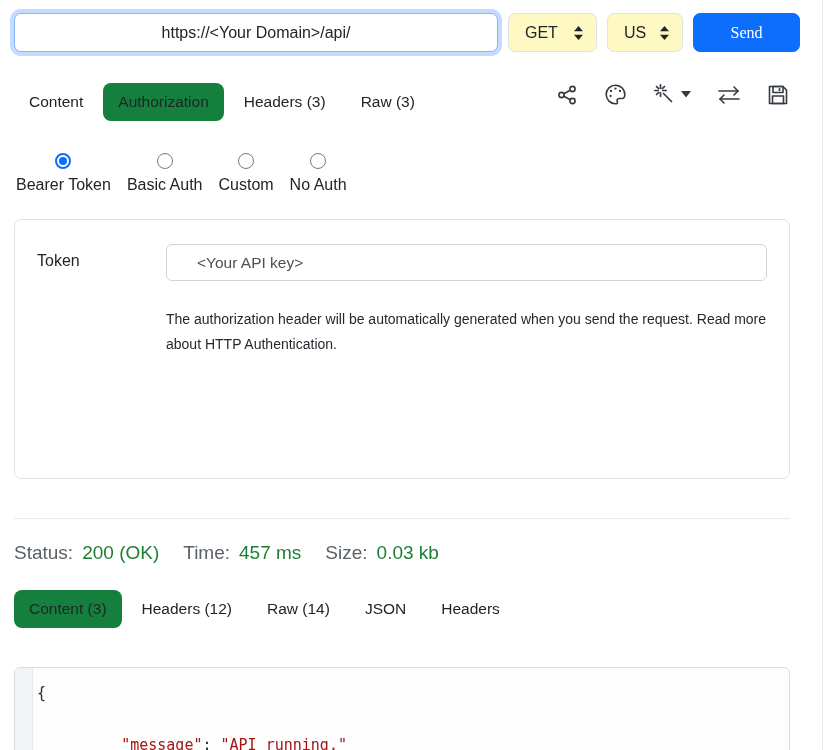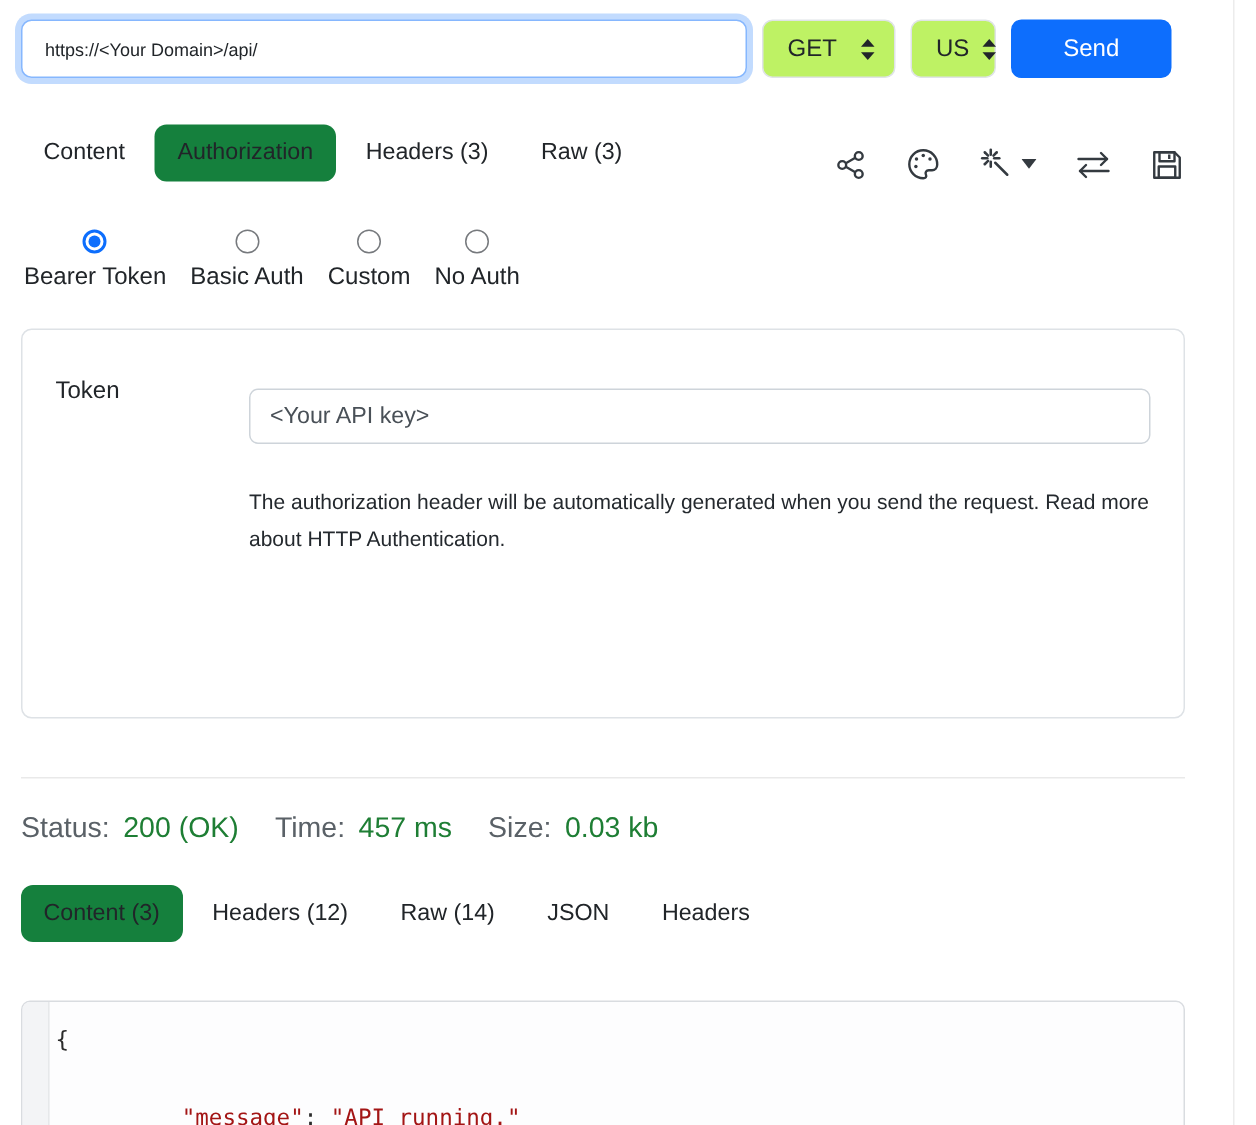--- a/index.html
+++ b/index.html
@@ -10,10 +10,11 @@
   
   .toolbar { display: flex; gap: 10px; margin: 13px 0 0 14px; align-items: center; }
   .url-input {
-    width: 484px; height: 39px; padding: 0 15px; font-size: 12px;
+    width: 484px; height: 39px; padding: 0 15px; font-size: 16px;
     font-family: inherit; color: #212529;
     border: 1px solid #86b7fe; border-radius: 7px; outline: none;
     box-shadow: 0 0 0 4px rgba(13,110,253,.25);
+    text-align: center;
   }
   .select {
     height: 39px; background: #bef264; border: 1px solid #dfe3e7; border-radius: 7px;

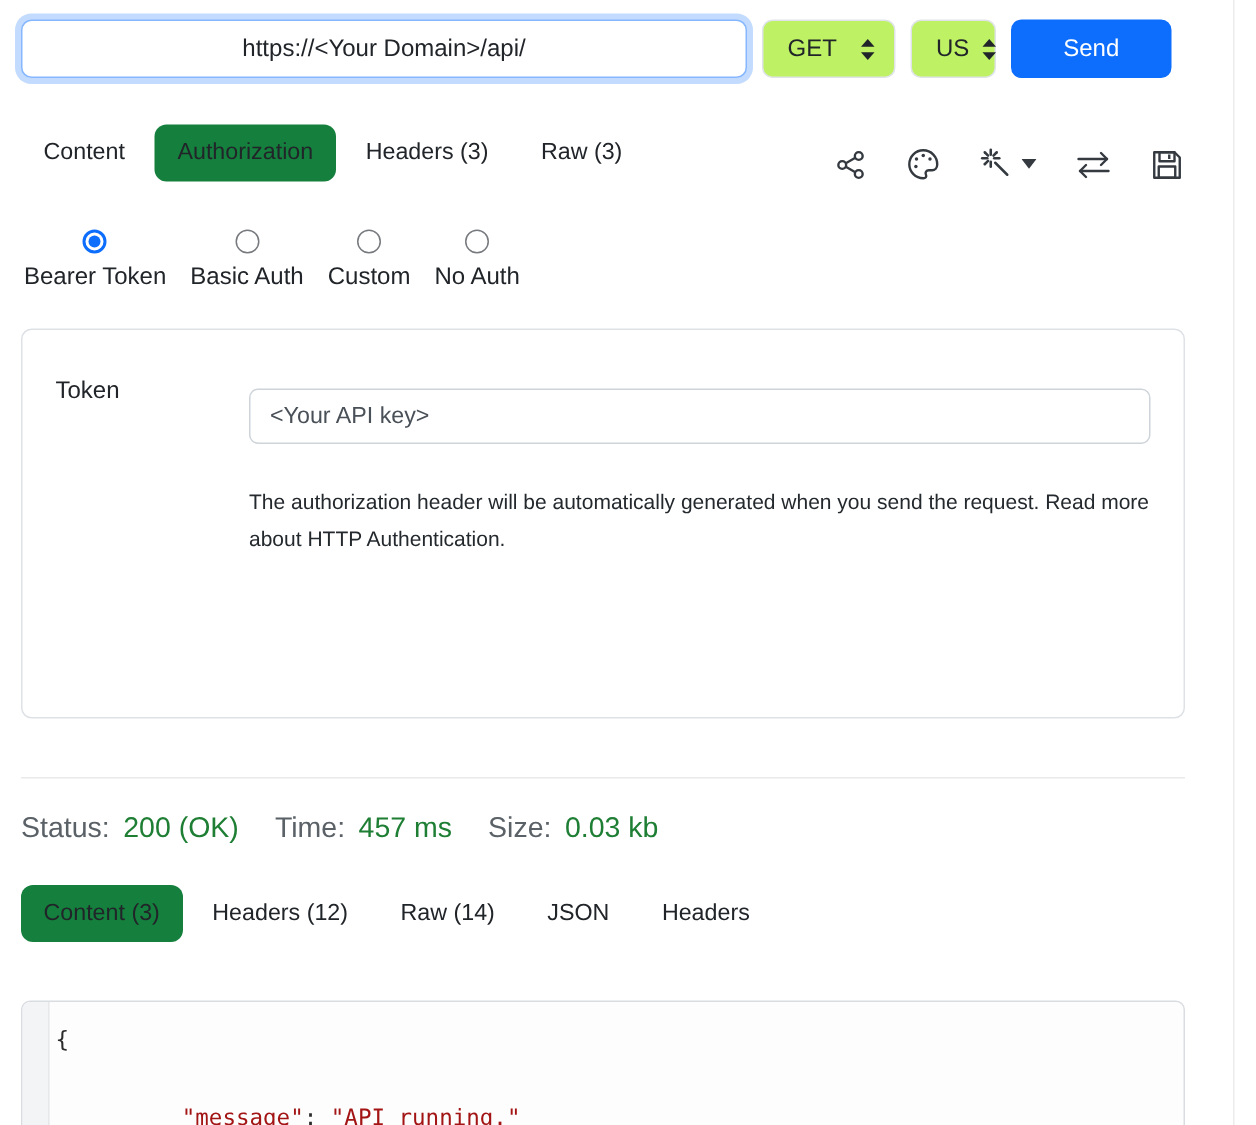--- a/index.html
+++ b/index.html
@@ -17,7 +17,7 @@
     text-align: center;
   }
   .select {
-    height: 39px; background: #bef264; border: 1px solid #dfe3e7; border-radius: 7px;
+    height: 39px; background: #fef9c3; border: 1px solid #dfe3e7; border-radius: 7px;
     display: flex; align-items: center; justify-content: space-between;
     padding: 0 12px 0 16px; font-size: 16px; cursor: pointer;
   }

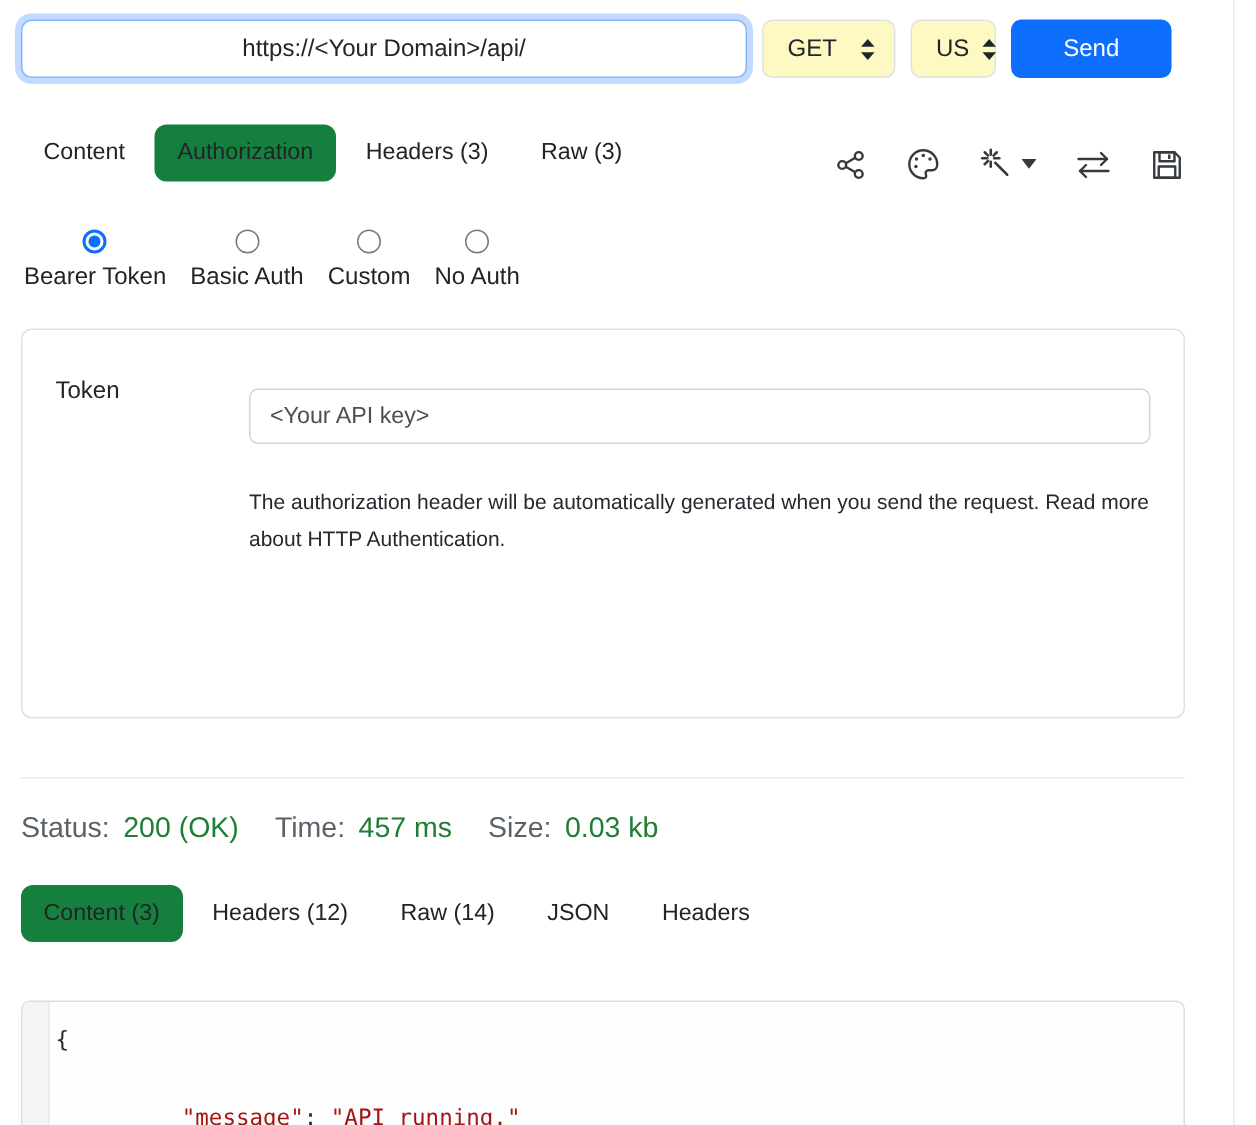--- a/index.html
+++ b/index.html
@@ -22,7 +22,7 @@
     padding: 0 12px 0 16px; font-size: 16px; cursor: pointer;
   }
   .select.method { width: 89px; }
-  .select.region { width: 57px; }
+  .select.region { width: 76px; }
   .updown { width: 11px; height: 16px; flex: none; margin-left: 8px; }
   .send-btn {
     width: 107px; height: 39px; background: #0d6efd; color: #fff; border: 1px solid #0d6efd;

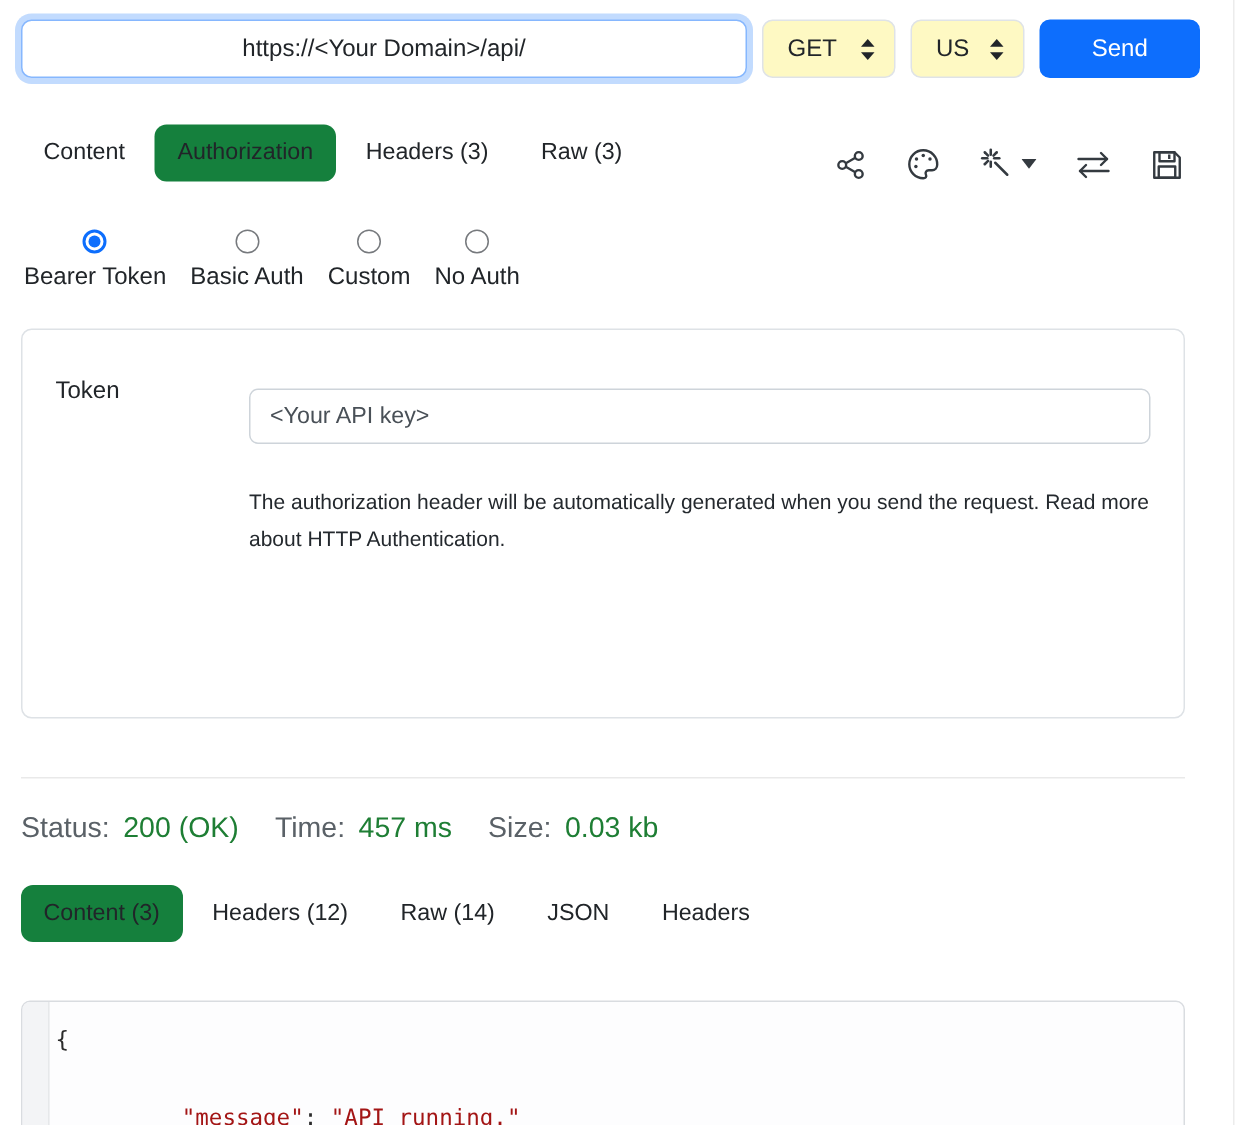--- a/index.html
+++ b/index.html
@@ -26,7 +26,7 @@
   .updown { width: 11px; height: 16px; flex: none; margin-left: 8px; }
   .send-btn {
     width: 107px; height: 39px; background: #0d6efd; color: #fff; border: 1px solid #0d6efd;
-    border-radius: 7px; font-size: 16px; font-family: Liberation Sans, sans-serif; cursor: pointer;
+    border-radius: 7px; font-size: 16px; font-family: Liberation Serif, serif; cursor: pointer;
   }
 
   

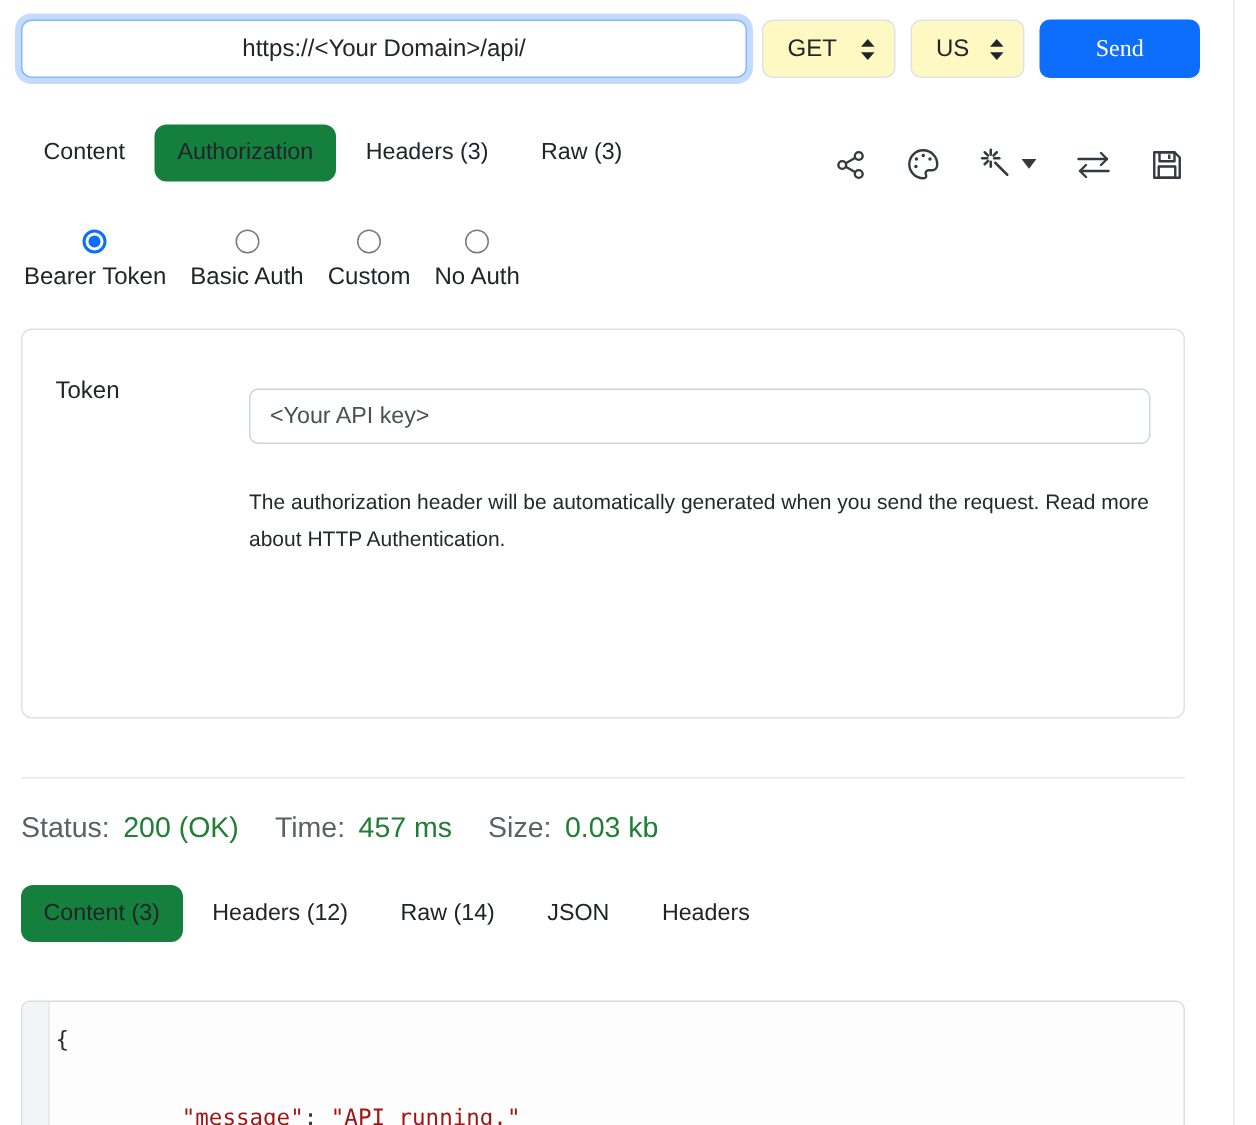--- a/index.html
+++ b/index.html
@@ -30,7 +30,7 @@
   }
 
   
-  .tabs-row { display: flex; align-items: flex-end; margin-top: 31px; padding-left: 14px; }
+  .tabs-row { display: flex; align-items: flex-start; margin-top: 31px; padding-left: 14px; }
   .tab {
     height: 38px; line-height: 38px; padding: 0 15px; font-size: 15.5px; color: #212529;
     border-radius: 8px; cursor: pointer; white-space: nowrap; margin-right: 5px;

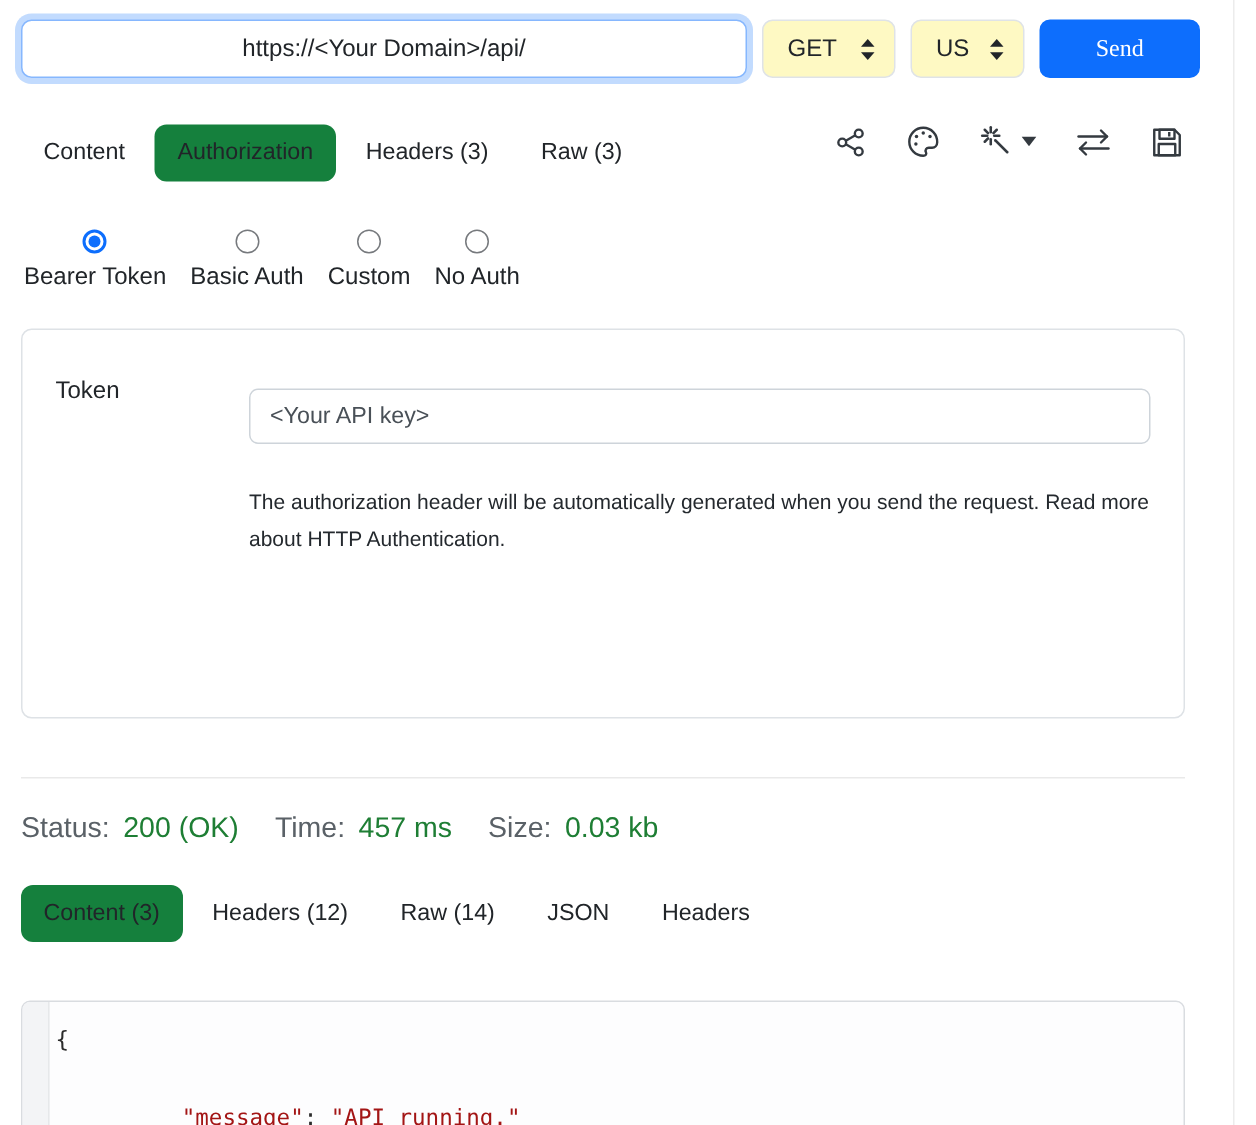--- a/index.html
+++ b/index.html
@@ -59,7 +59,7 @@
   .form-label { width: 129px; flex: none; font-size: 16px; padding-top: 8px; color: #212529; }
   .token-input {
     flex: 1; height: 37px; border: 1px solid #ced4da; border-radius: 6px;
-    padding: 0 13px; font-size: 15.5px; font-family: inherit; color: #495057; outline: none; margin-top: 15px;
+    padding: 0 30px; font-size: 15.5px; font-family: inherit; color: #495057; outline: none;
   }
   .help-text { margin: 26px 0 0 129px; max-width: 635px; font-size: 14px; line-height: 25px; color: #24292e; }
 

